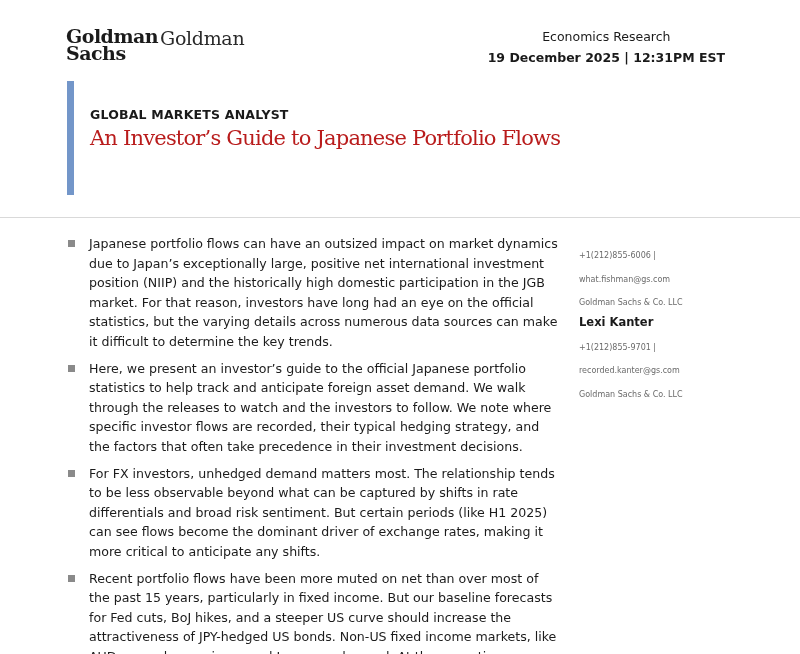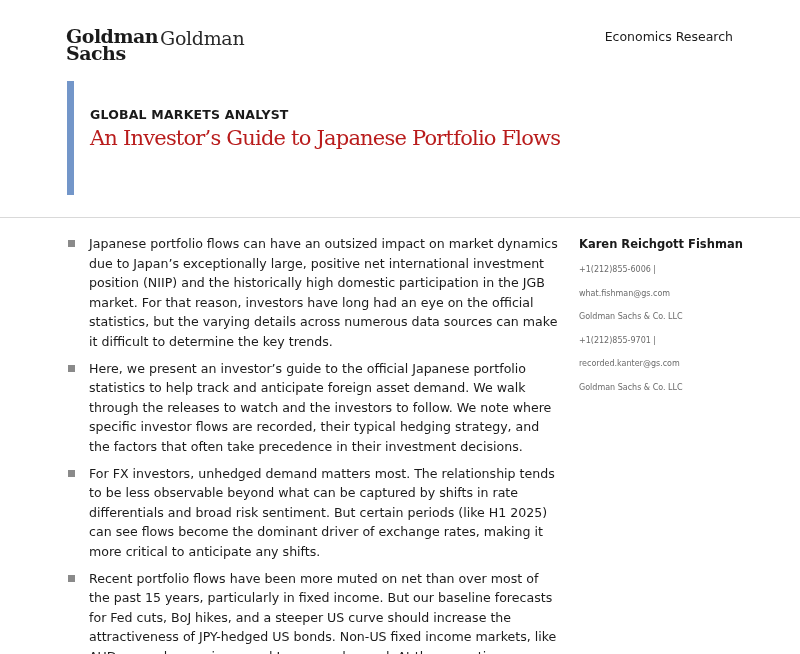--- a/index.html
+++ b/index.html
@@ -19,7 +19,7 @@
     font-family: "DejaVu Serif", serif; font-size: 19px; color: #2a2a2a; letter-spacing: -0.3px;
   }
   .header-right {
-    position: absolute; right: 67px; top: 28px; text-align: center;
+    position: absolute; right: 75px; top: 28px; text-align: center;
     font-family: "DejaVu Sans", sans-serif; color: #1a1a1a;
   }
   .hr-dept { font-size: 12.5px; line-height: 17px; }

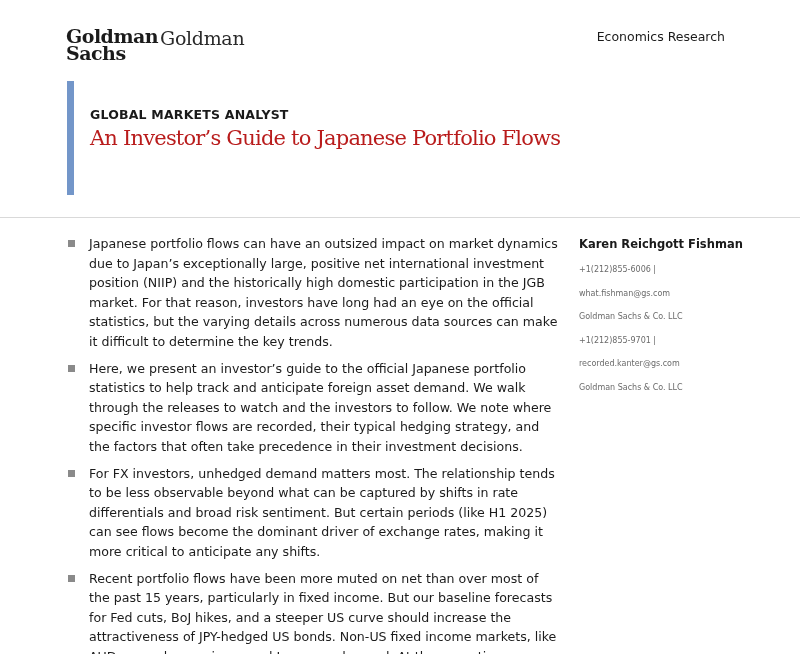--- a/index.html
+++ b/index.html
@@ -68,6 +68,7 @@
 
 <div class="header-right">
   <div class="hr-dept">Economics Research</div>
+  <div class="hr-date">19 December 2025 | 12:31PM EST</div>
 </div>
 
 <div class="accent-bar"></div>

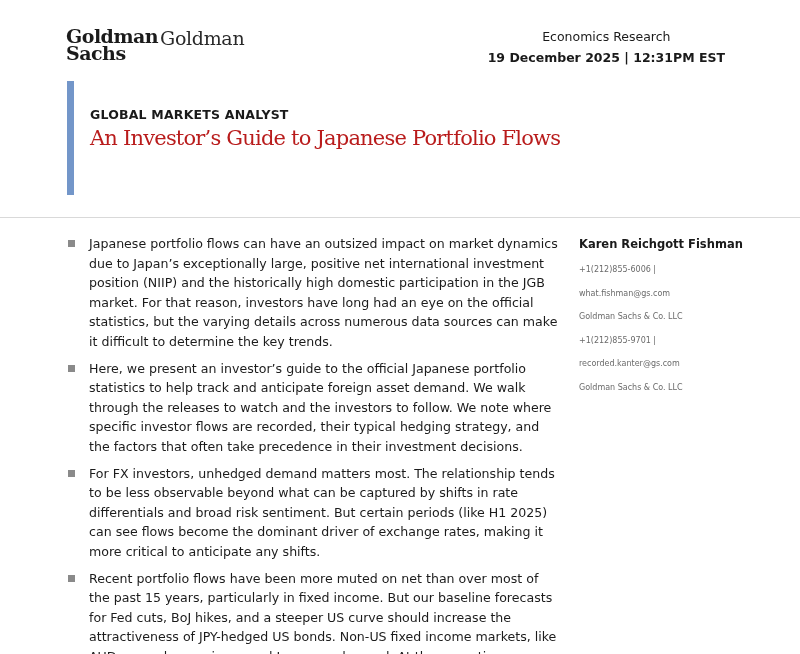--- a/index.html
+++ b/index.html
@@ -98,7 +98,6 @@
 
 <div class="authors">
   <div class="author">
-    <div class="author-name">Karen Reichgott Fishman</div>
     <div class="author-line">+1(212)855-6006 |</div>
     <div class="author-line">what.fishman@gs.com</div>
     <div class="author-line">Goldman Sachs &amp; Co. LLC</div>

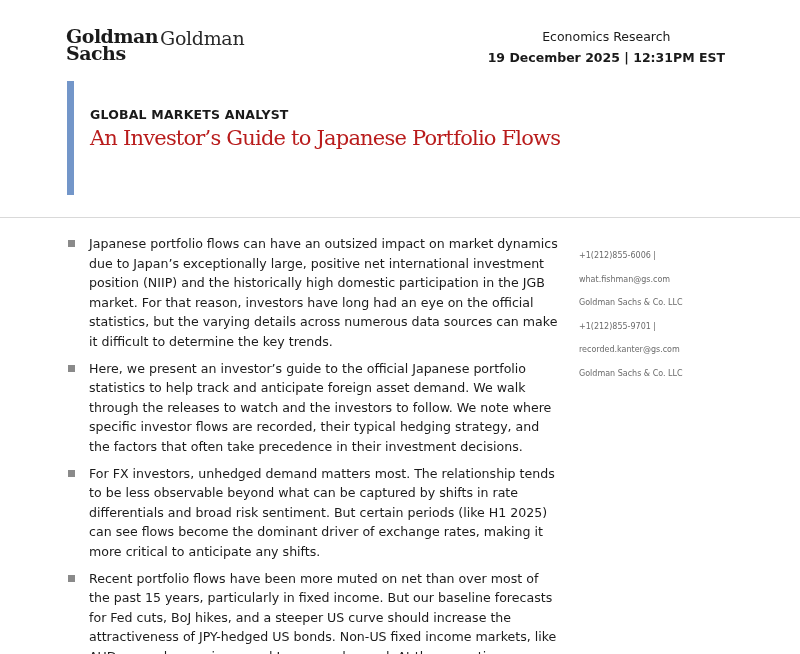--- a/index.html
+++ b/index.html
@@ -103,6 +103,7 @@
     <div class="author-line">Goldman Sachs &amp; Co. LLC</div>
   </div>
   <div class="author">
+    <div class="author-name">Lexi Kanter</div>
     <div class="author-line">+1(212)855-9701 |</div>
     <div class="author-line">recorded.kanter@gs.com</div>
     <div class="author-line">Goldman Sachs &amp; Co. LLC</div>

